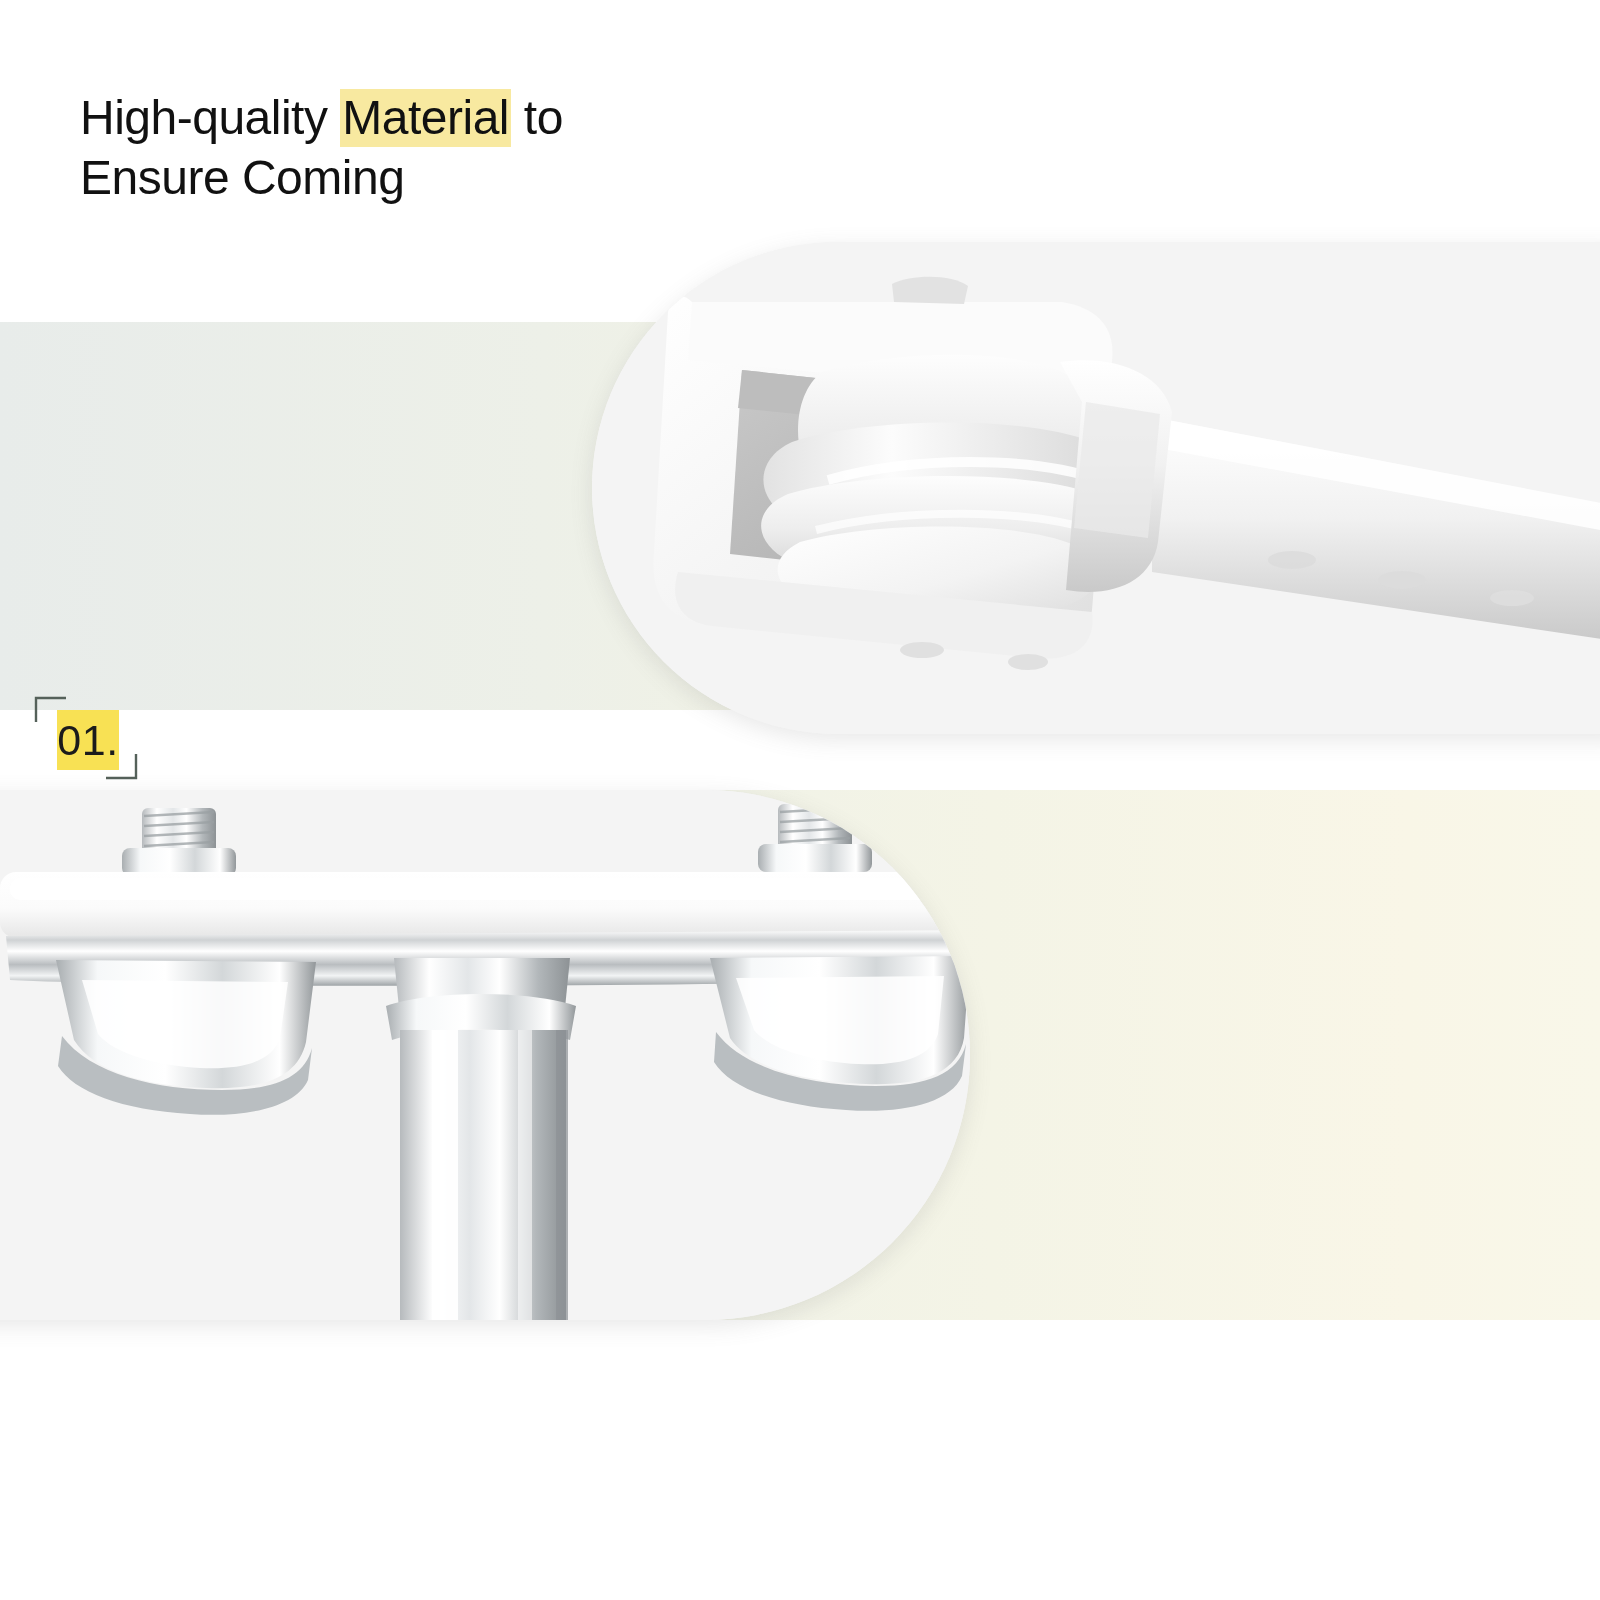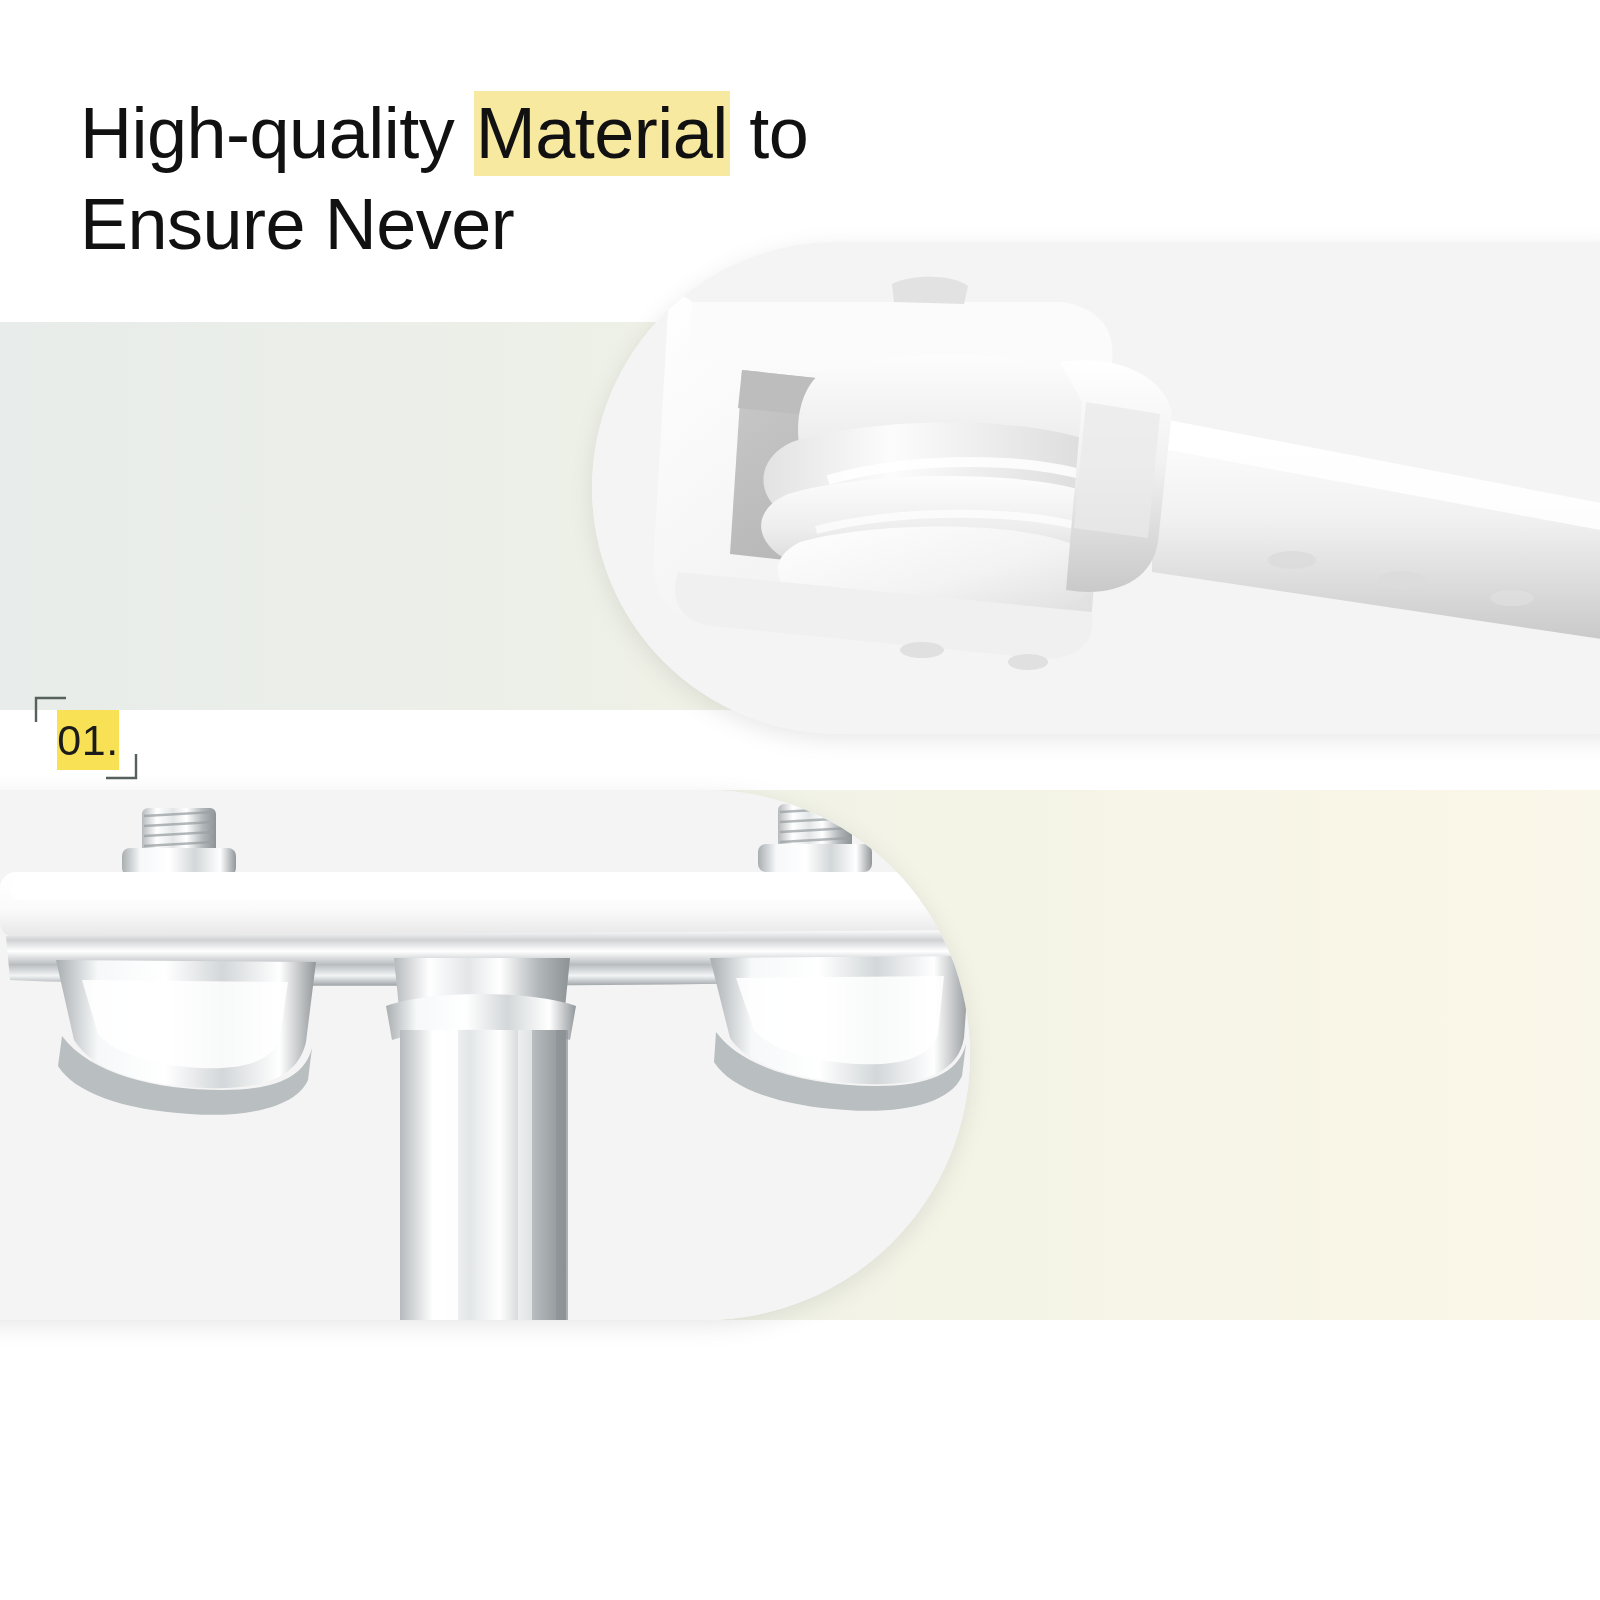--- a/index.html
+++ b/index.html
@@ -26,7 +26,7 @@
   #page-title {
     position:absolute; left:80px; top:88px;
     width:900px;
-    font-size:72px;
+    font-size:48px;
     line-height:1.26;
     font-weight:400;
     color:#111111;

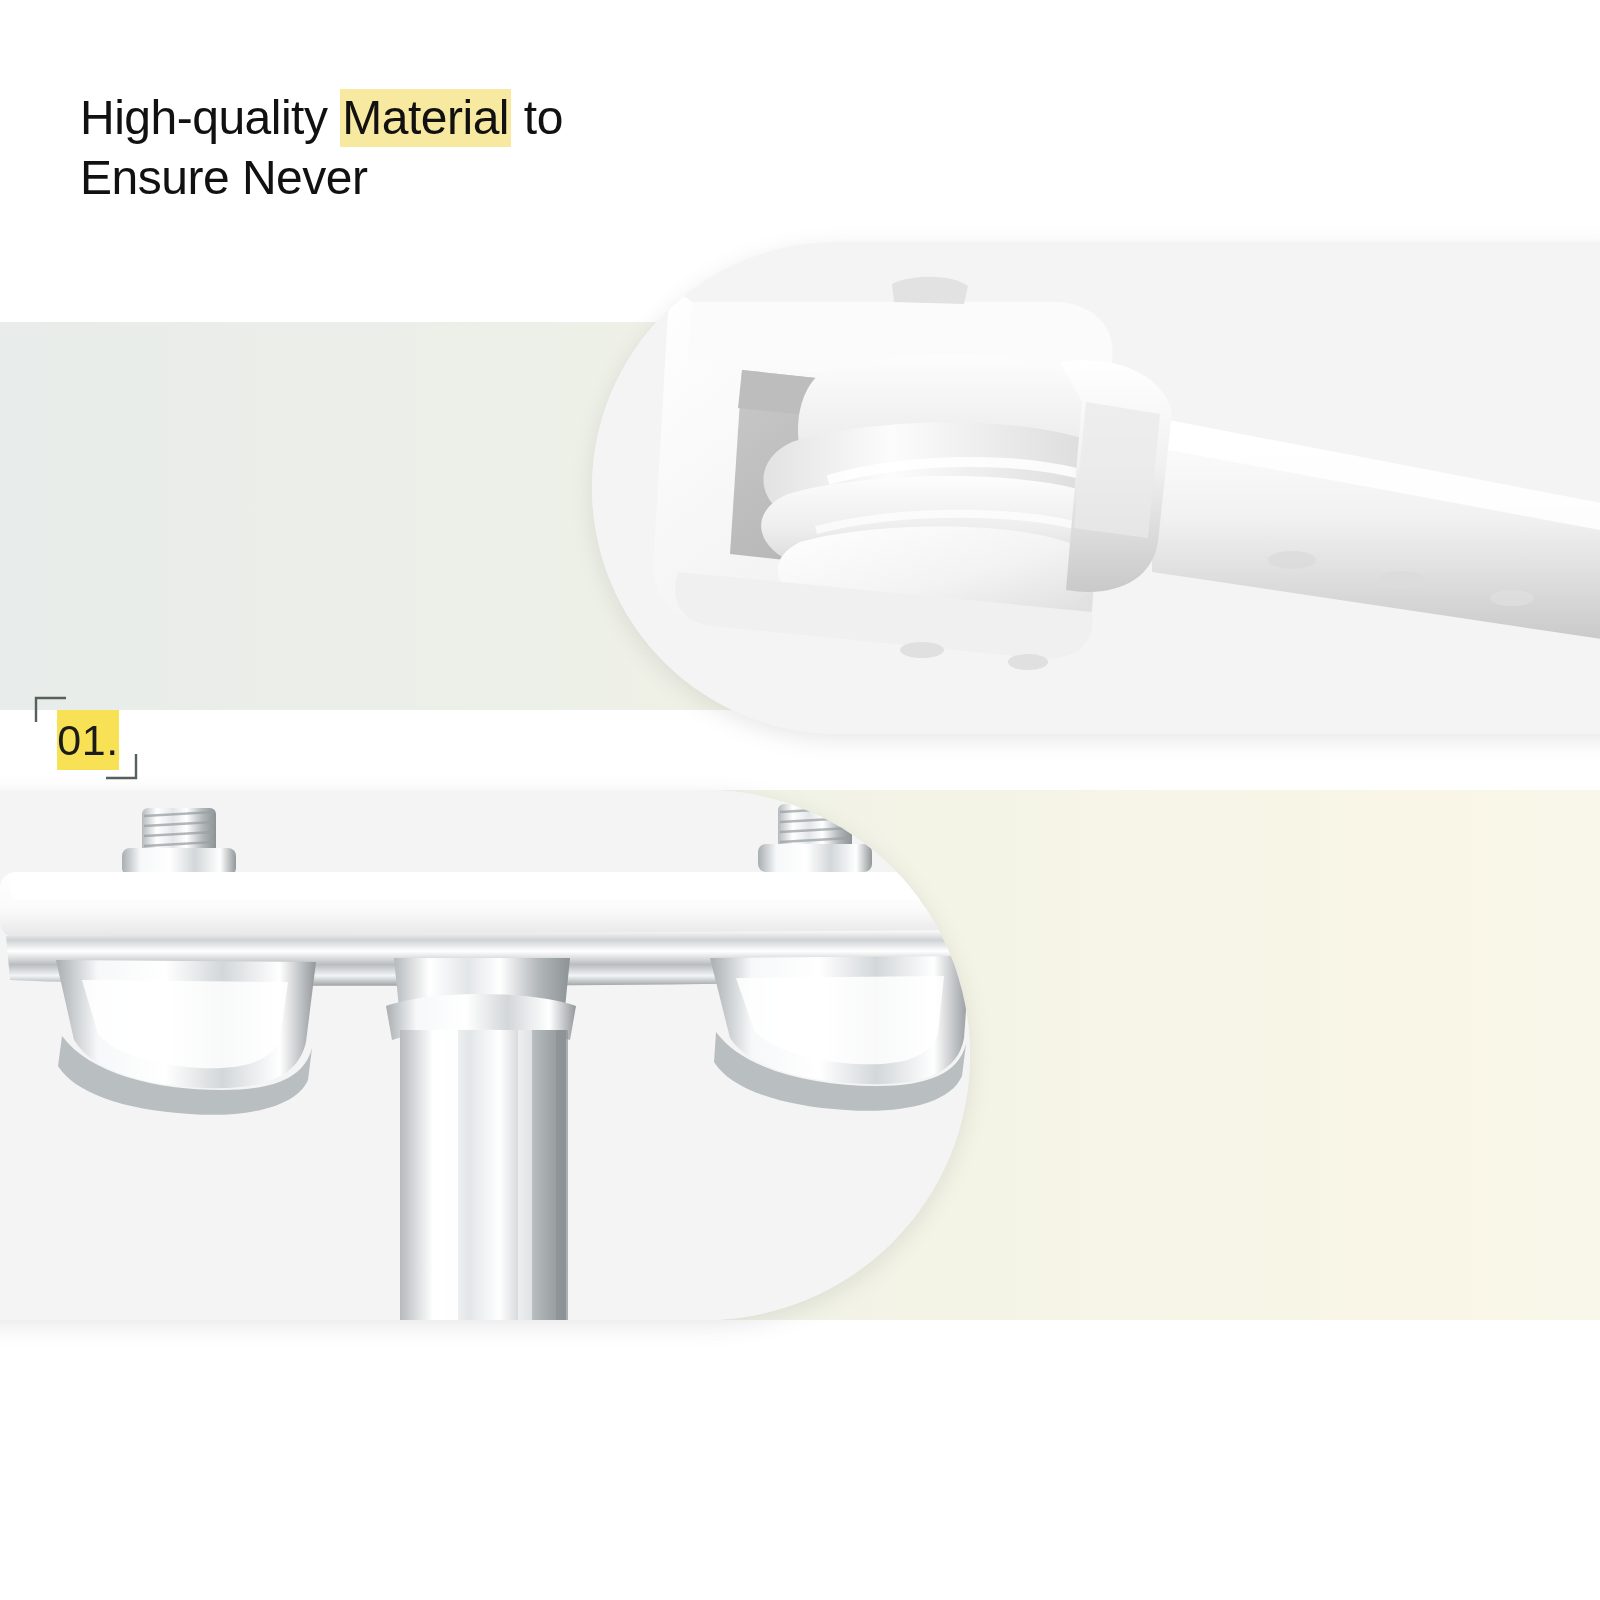--- a/index.html
+++ b/index.html
@@ -120,7 +120,7 @@
 <div id="header">
   <h1 id="page-title">
     <span class="line"><span>High-quality </span><span class="hl">Material</span><span> to</span></span>
-    <span class="line">Ensure Never</span>
+    <span class="line">Ensure Coming</span>
   </h1>
 </div>
 

